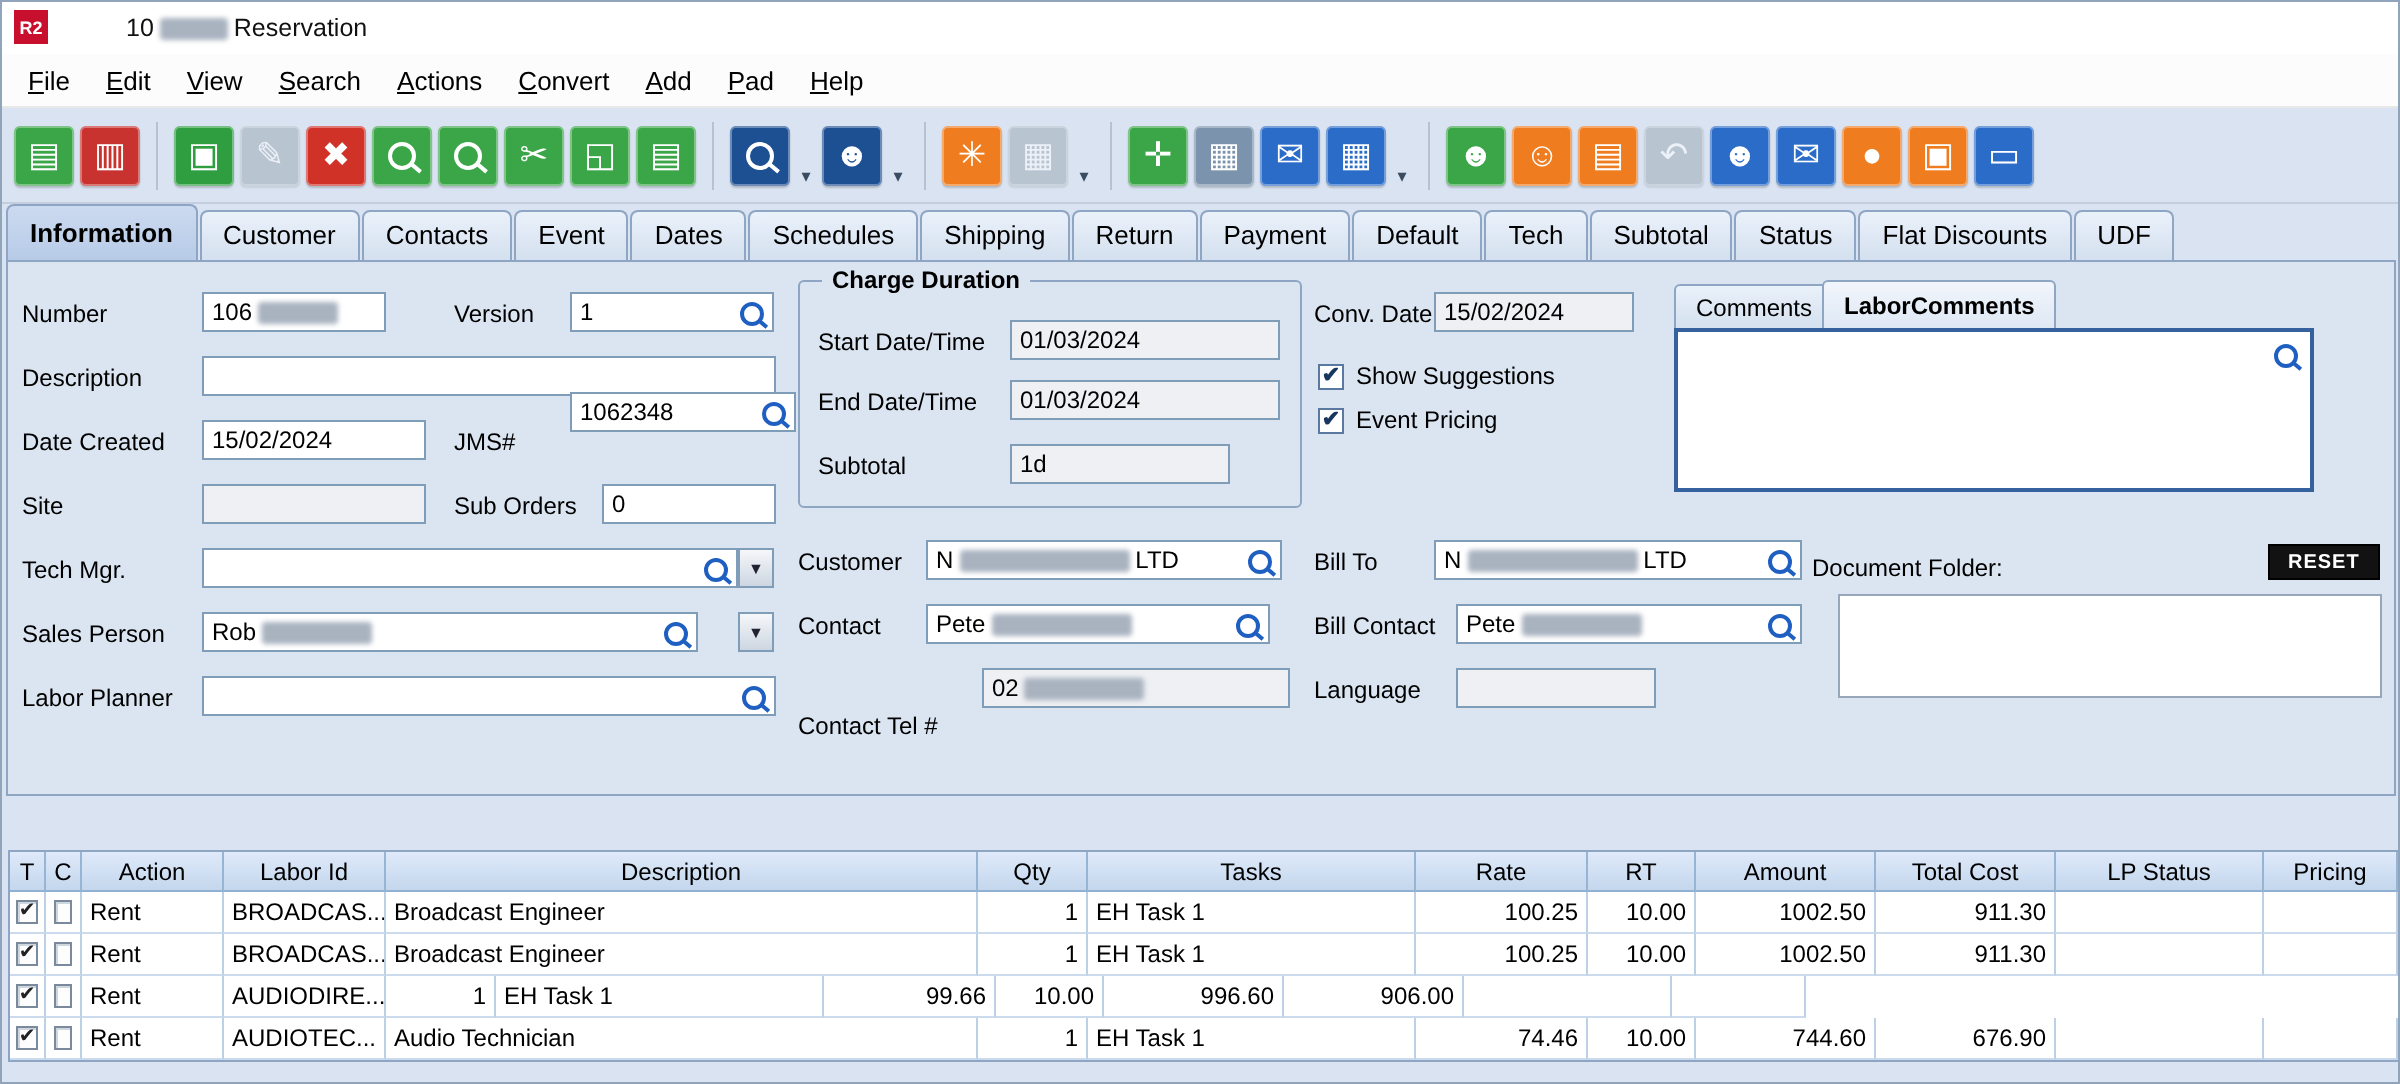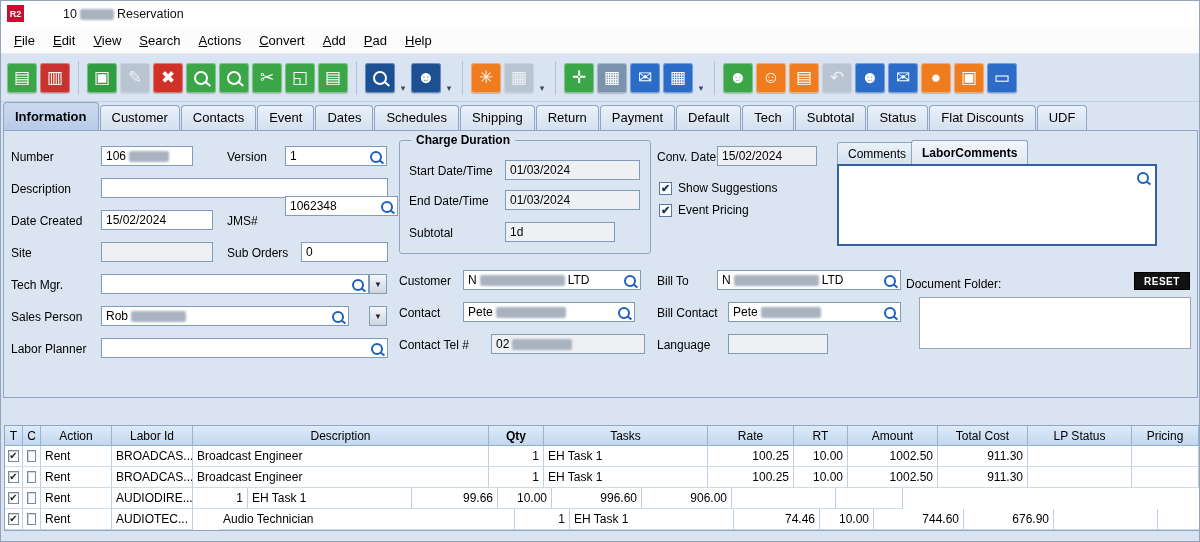--- a/index.html
+++ b/index.html
@@ -328,7 +328,7 @@
     </div>
   <div class="docbox"></div>
 
-  <span class="lbl" style="left:398px;top:337px">Contact Tel #</span>
+  <span class="lbl" style="left:398px;top:355px">Contact Tel #</span>
   <div class="field gray" style="left:490px;top:333px;width:154px">
       <span>02</span>
       <span class="redact r60"></span>

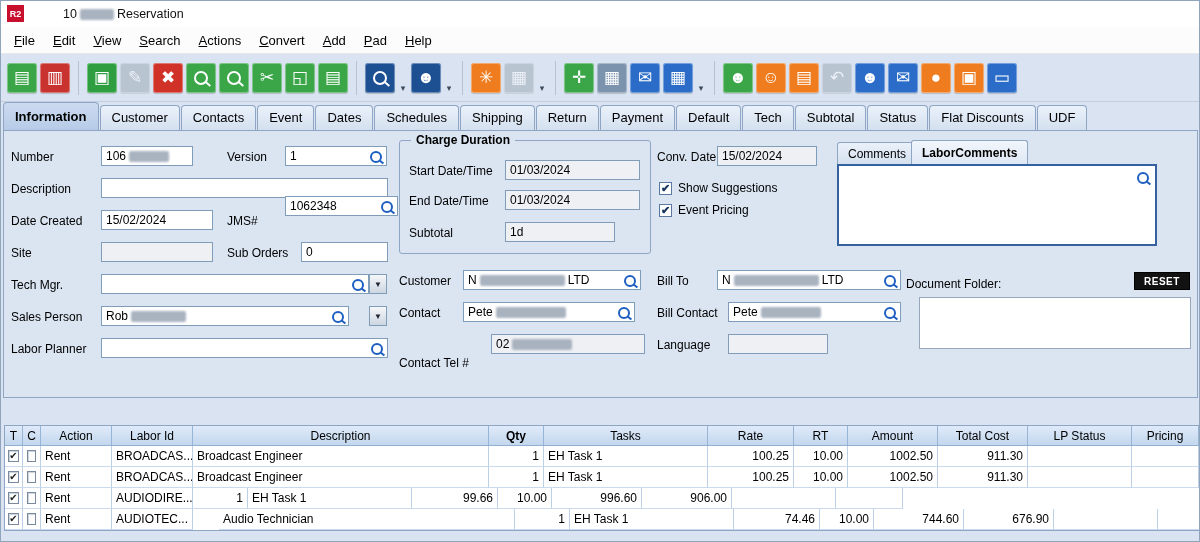--- a/index.html
+++ b/index.html
@@ -345,7 +345,7 @@
         <div class="cell" style="width: 71px;">Action</div>
         <div class="cell" style="width: 81px;">Labor Id</div>
         <div class="cell" style="width: 296px;">Description</div>
-        <div class="cell" style="width: 55px; font-weight: bold;">Qty</div>
+        <div class="cell" style="width: 55px;">Qty</div>
         <div class="cell" style="width: 164px;">Tasks</div>
         <div class="cell" style="width: 86px;">Rate</div>
         <div class="cell" style="width: 54px;">RT</div>

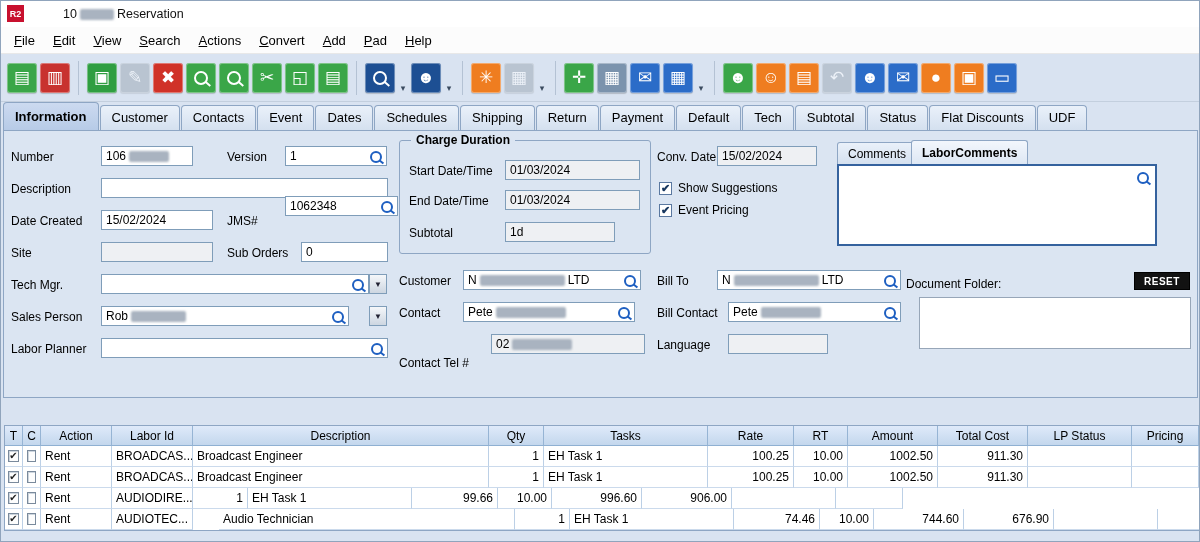--- a/index.html
+++ b/index.html
@@ -419,7 +419,7 @@
         </div>
         <div class="cell " style="width: 71px;">Rent</div>
         <div class="cell " style="width: 81px;">AUDIOTEC...</div>
-        <div class="cell " style="width: 296px; margin-left: 26px;">Audio Technician</div>
+        <div class="cell " style="width: 296px;">Audio Technician</div>
         <div class="cell ar" style="width: 55px;">1</div>
         <div class="cell " style="width: 164px;">EH Task 1</div>
         <div class="cell ar" style="width: 86px;">74.46</div>

